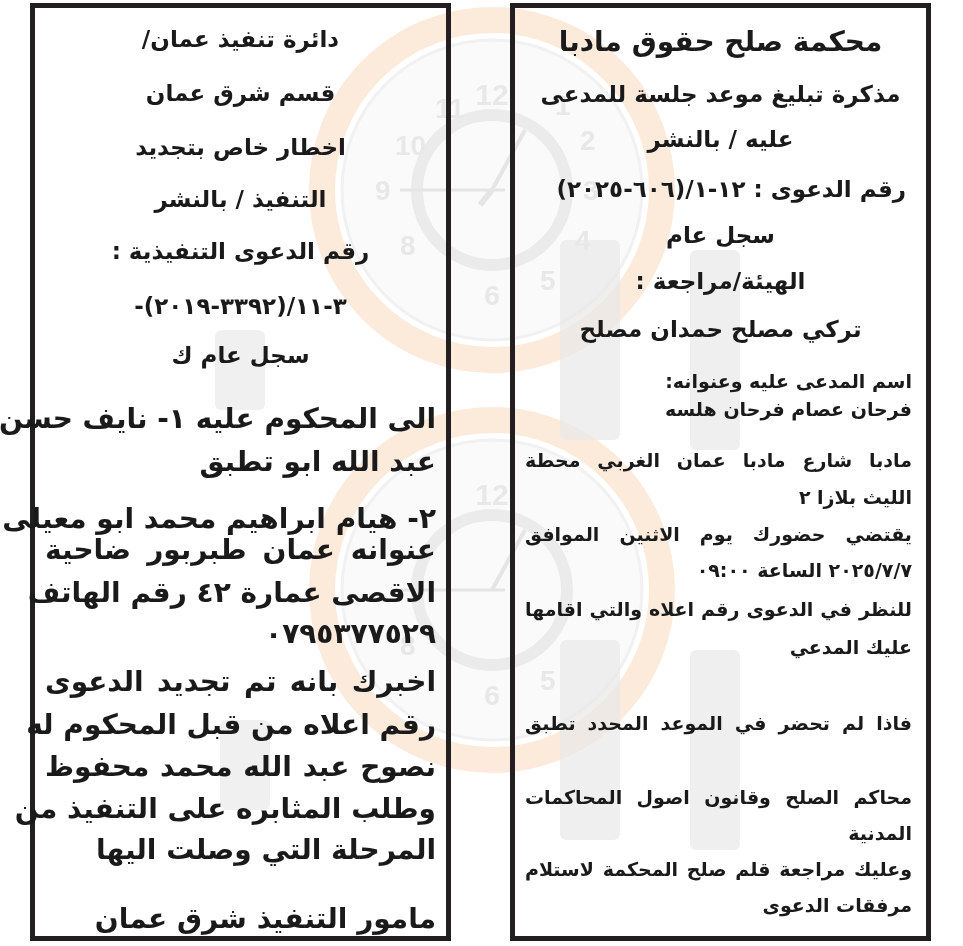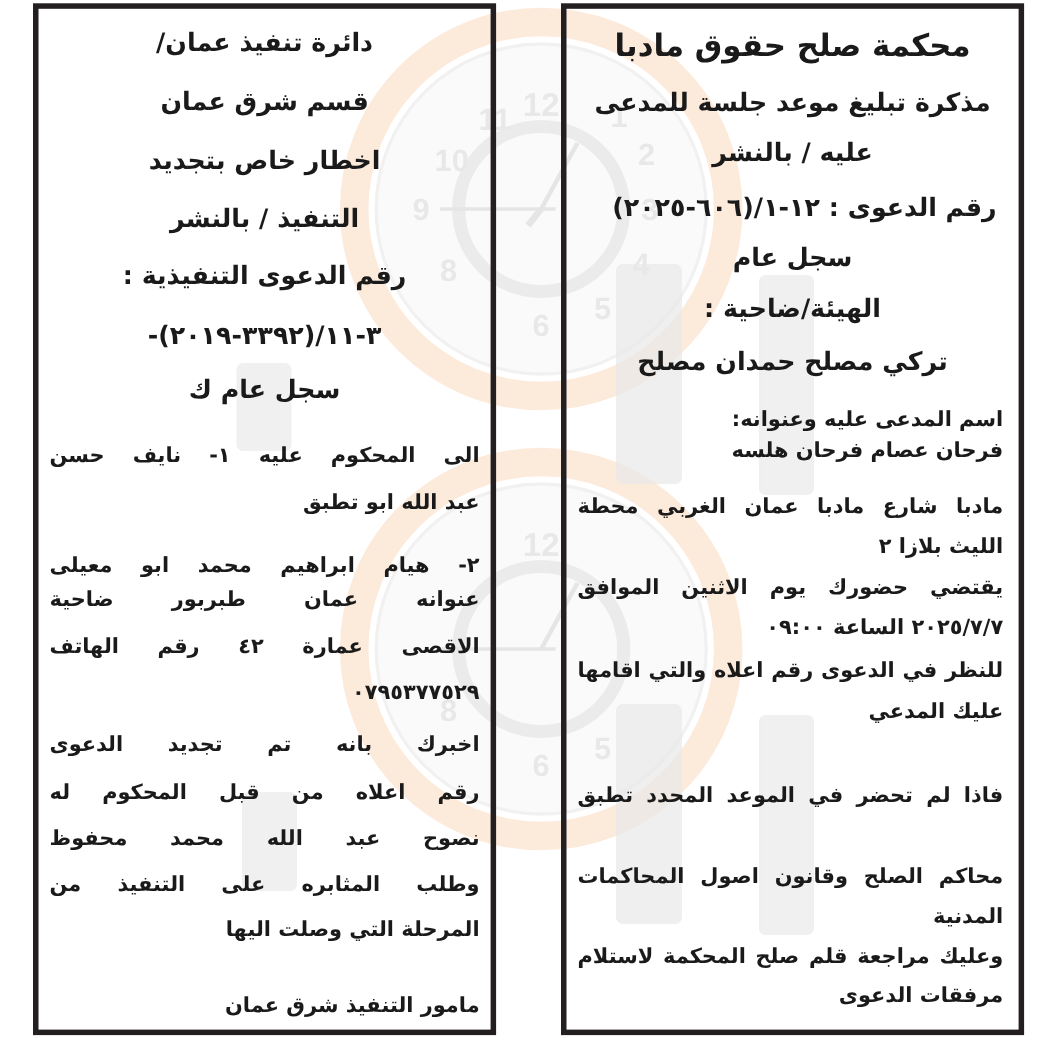--- a/index.html
+++ b/index.html
@@ -108,7 +108,7 @@
   <div class="line center head-lg" style="top:120px;">عليه / بالنشر</div>
   <div class="line rjust head-lg" style="top:170px; right:20px;">رقم الدعوى : ١٢-١/(٦٠٦-٢٠٢٥)</div>
   <div class="line center head-lg" style="top:216px;">سجل عام</div>
-  <div class="line center head-lg" style="top:262px;">الهيئة/ضاحية :</div>
+  <div class="line center head-lg" style="top:262px;">الهيئة/مراجعة :</div>
   <div class="line center head-lg" style="top:310px;">تركي مصلح حمدان مصلح</div>
 
   <div class="line rjust body-md" style="top:364px; right:14px;">اسم المدعى عليه وعنوانه:</div>

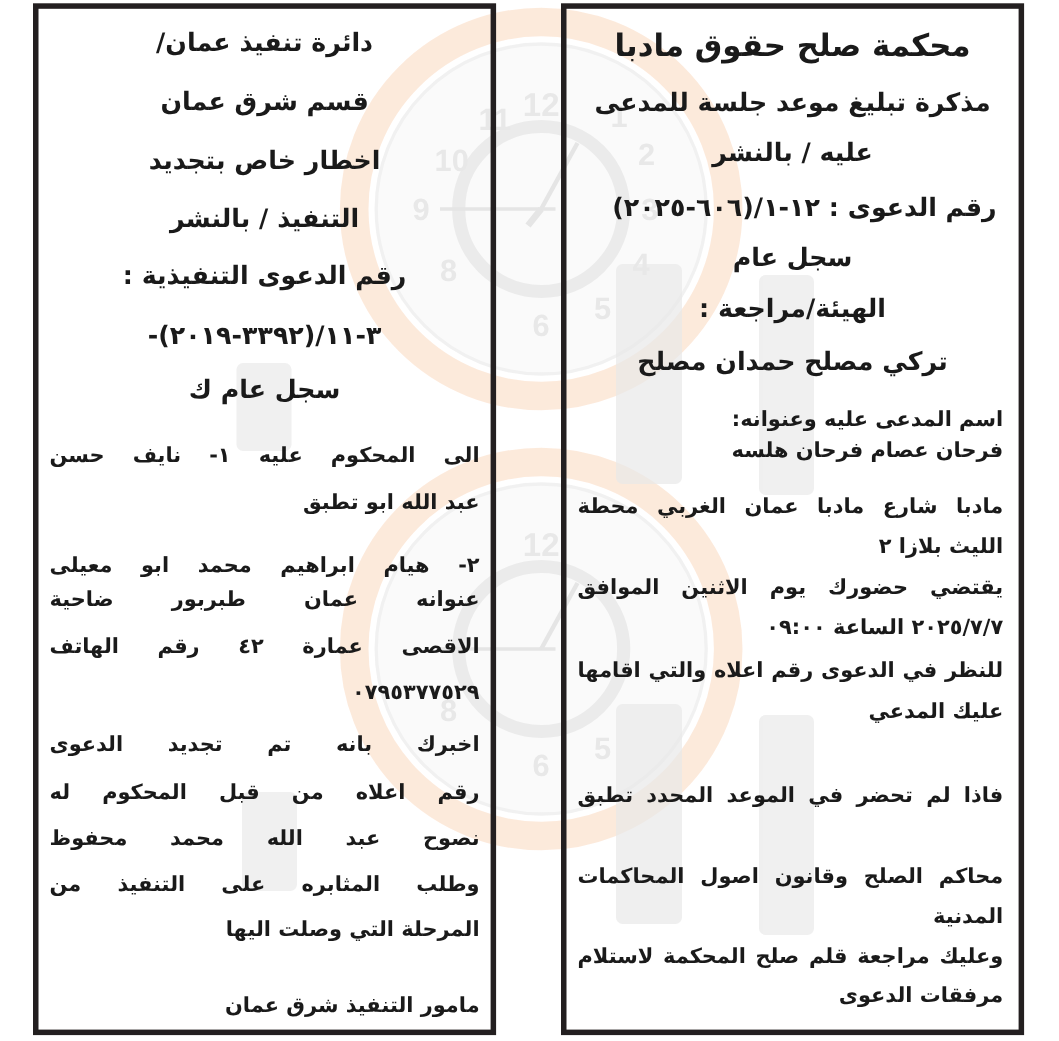--- a/index.html
+++ b/index.html
@@ -56,7 +56,7 @@
     .title-xl { font-size: 28px; }
     .head-lg { font-size: 23px; }
     .body-md { font-size: 19px; }
-    .body-lg { font-size: 19px; }
+    .body-lg { font-size: 28px; }
   </style>
 </head>
 <body>

